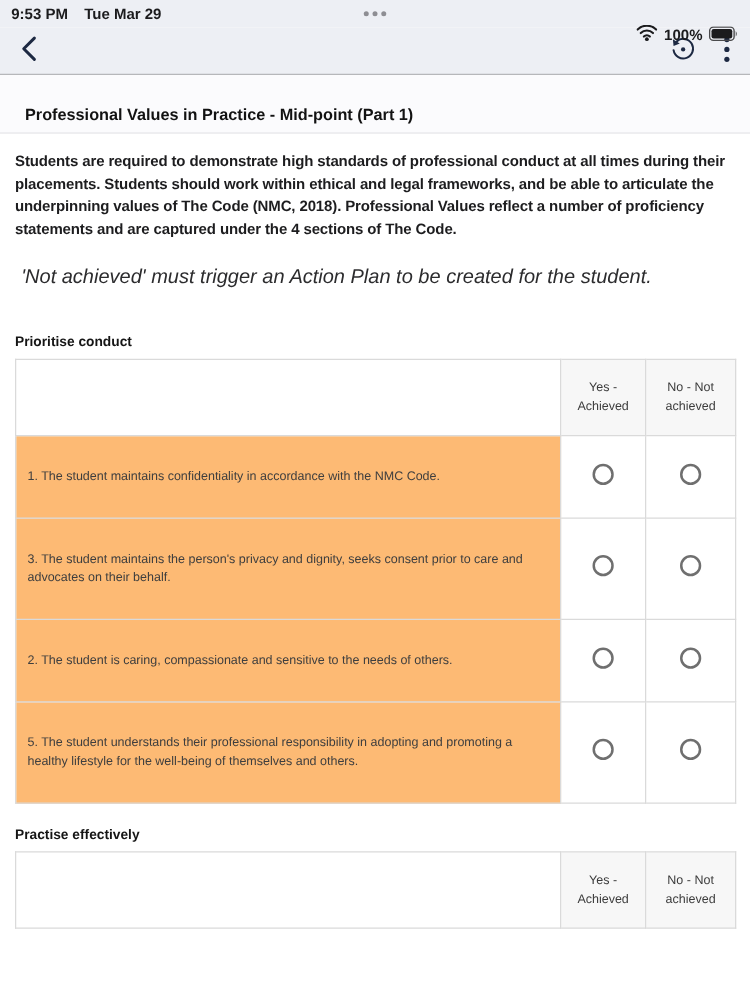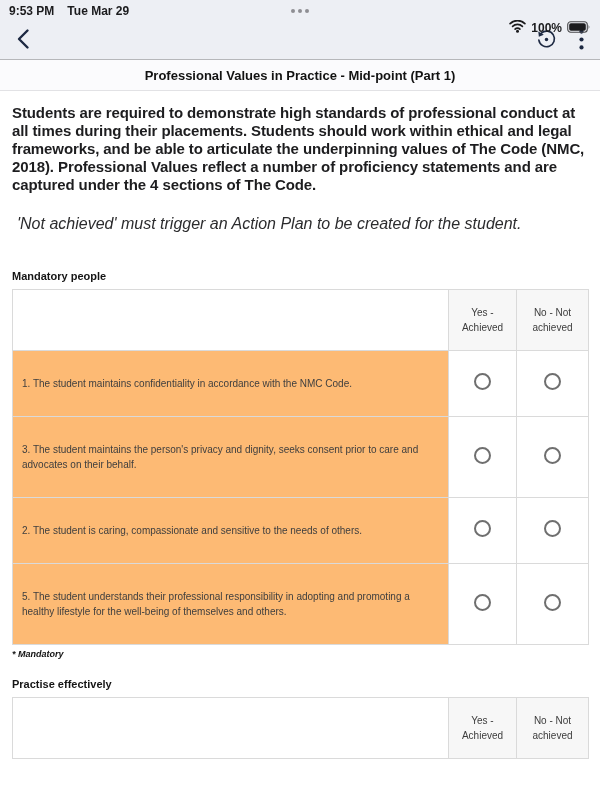--- a/index.html
+++ b/index.html
@@ -49,8 +49,7 @@
   .titleband {
     background: #fbfbfd;
     border-bottom: 1px solid #e2e2e5;
-    padding: 8px 20px 7px;
-    text-align: center;
+    padding: 24px 20px 7px;
     font-size: 13px;
     font-weight: 700;
     color: #121212;

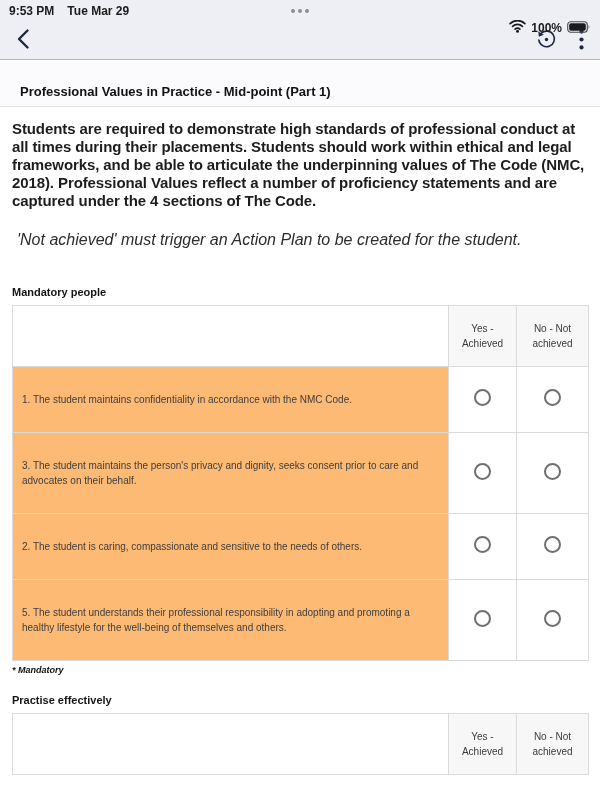--- a/index.html
+++ b/index.html
@@ -59,7 +59,7 @@
   .content { padding: 13px 12px 0; background: #fff; }
 
   .intro {
-    font-size: 15px;
+    font-size: 12px;
     font-weight: 700;
     line-height: 18px;
     color: #1d1d1f;

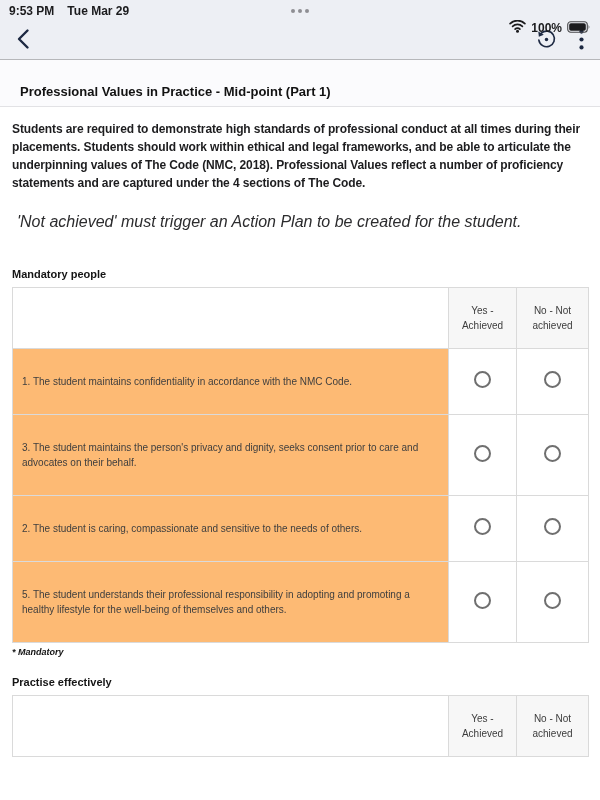--- a/index.html
+++ b/index.html
@@ -204,7 +204,7 @@
 
   <p class="note">'Not achieved' must trigger an Action Plan to be created for the student.</p>
 
-  <div class="section-heading">Mandatory people</div>
+  <div class="section-heading">Prioritise conduct</div>
 
   <table class="assessment">
     <colgroup>

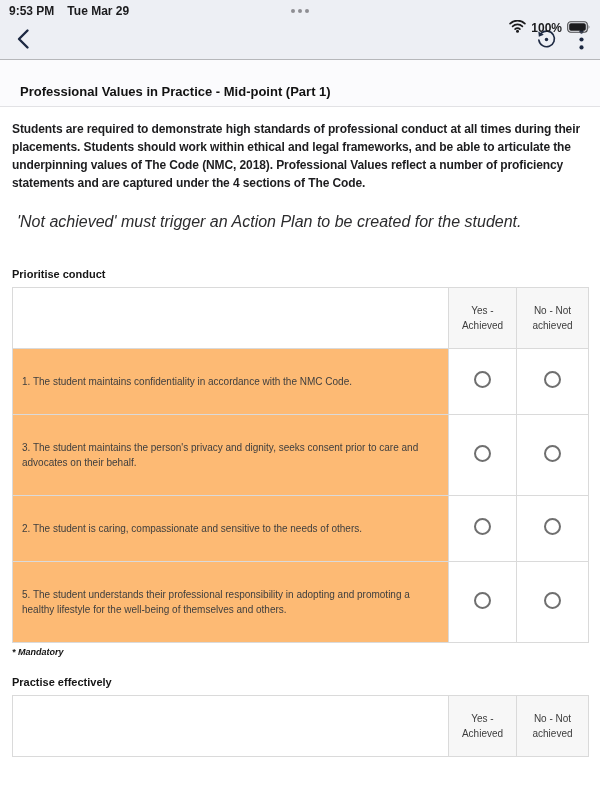--- a/index.html
+++ b/index.html
@@ -241,7 +241,6 @@
   </tbody>
     </table>
 
-  <div class="mandatory">* Mandatory</div>
 
   <div class="section-heading second">Practise effectively</div>
 

